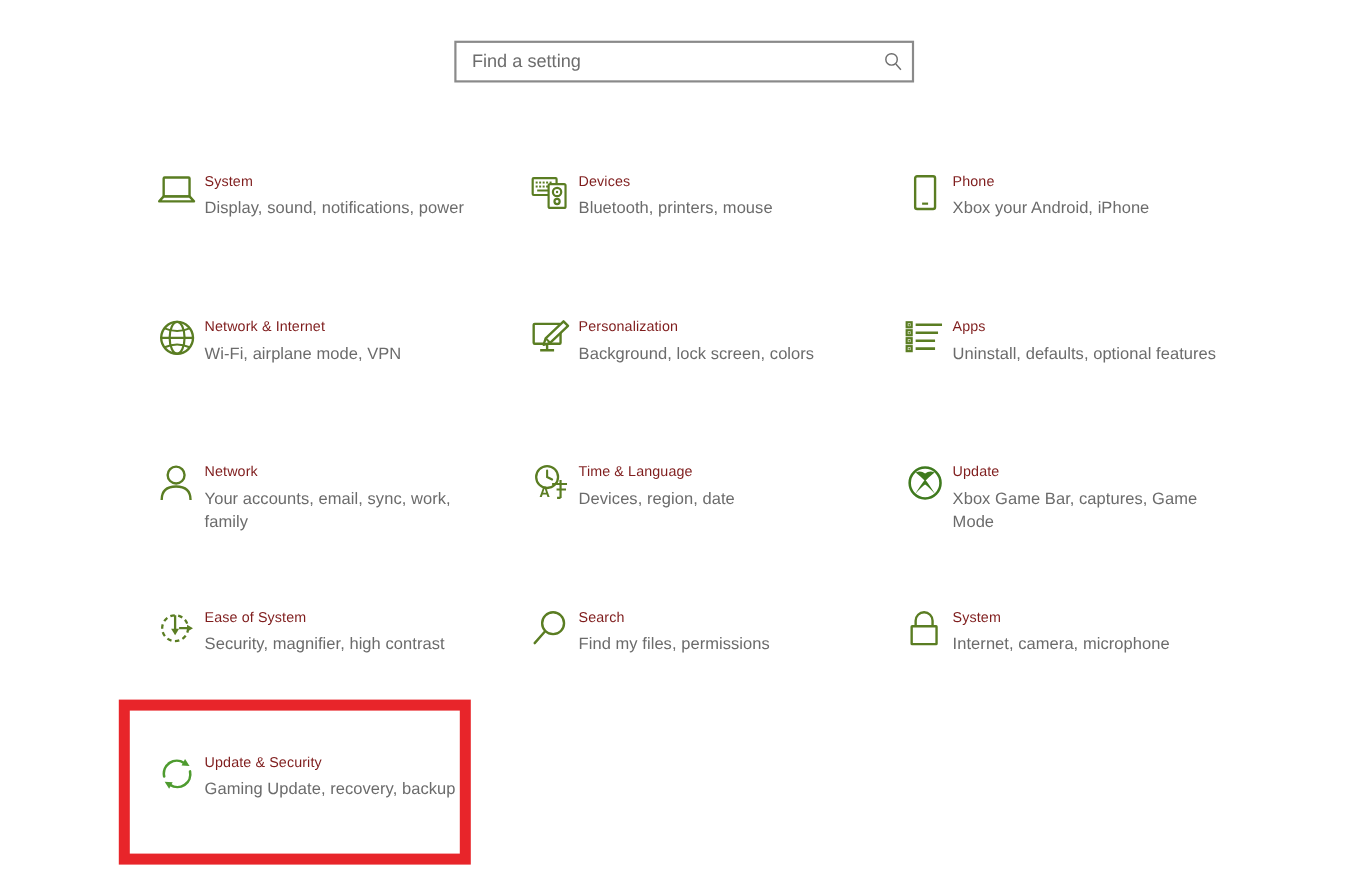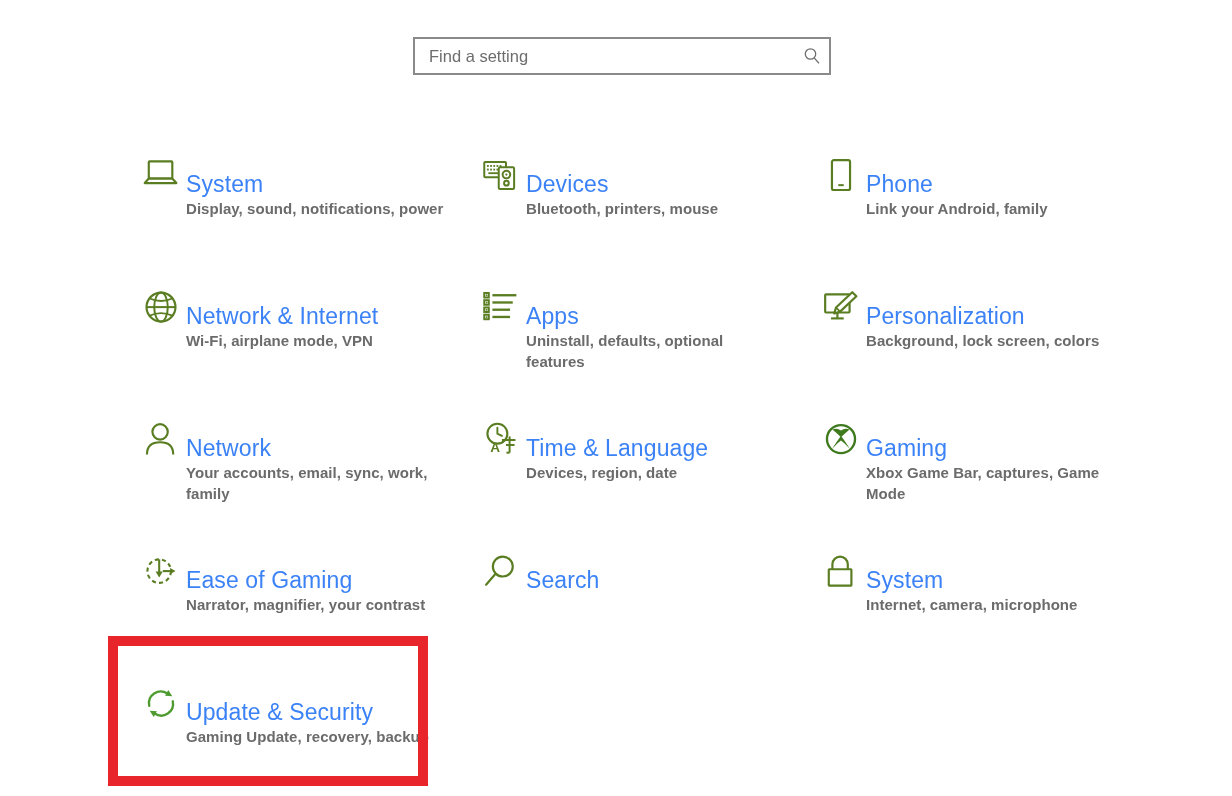--- a/index.html
+++ b/index.html
@@ -85,12 +85,11 @@
     padding-right: 14px;
   }
   .tile-title {
-    font-size: 23px;
-    color: #3b82f6;
+    font-size: 13px;
+    color: #7f1d1d;
     line-height: 22px;
     margin-bottom: 3px;
     letter-spacing: 0.1px;
-    margin-top: 19px;
   }
   .tile-sub {
     font-size: 15px;

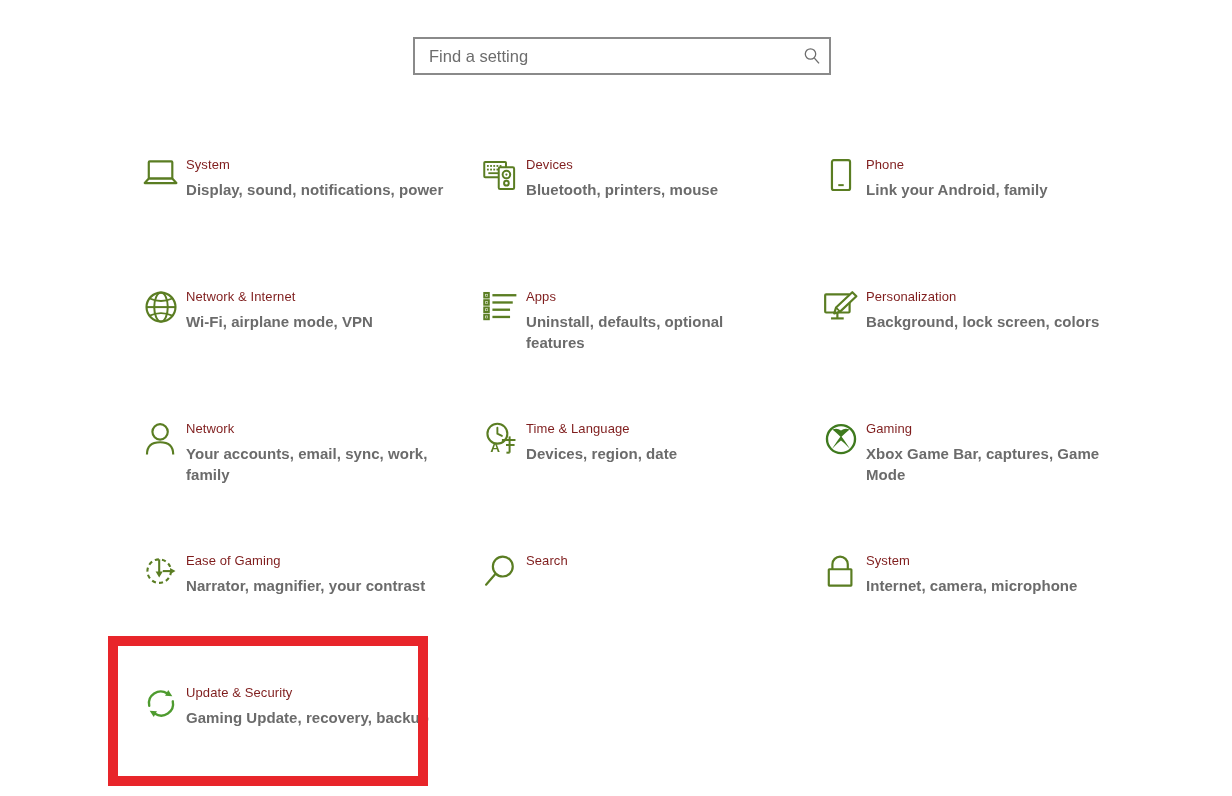--- a/index.html
+++ b/index.html
@@ -96,7 +96,6 @@
     color: #6b6b6b;
     line-height: 21px;
     letter-spacing: 0.05px;
-    font-weight: bold;
   }
 
   

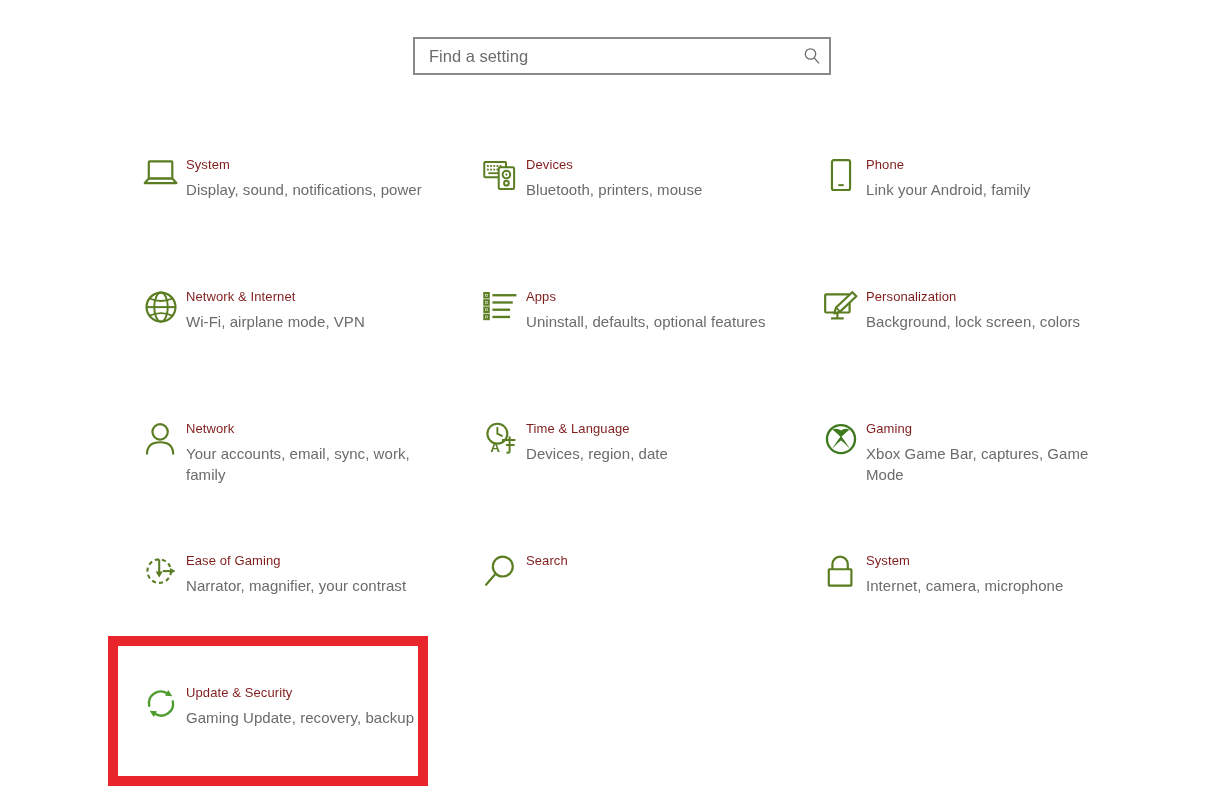--- a/index.html
+++ b/index.html
@@ -176,7 +176,7 @@
     </span>
     <span class="tile-text">
       <div class="tile-title">Phone</div>
-      <div class="tile-sub">Link your Android, family</div>
+      <div class="tile-sub">Xbox your Android, iPhone</div>
     </span>
   </div>
 

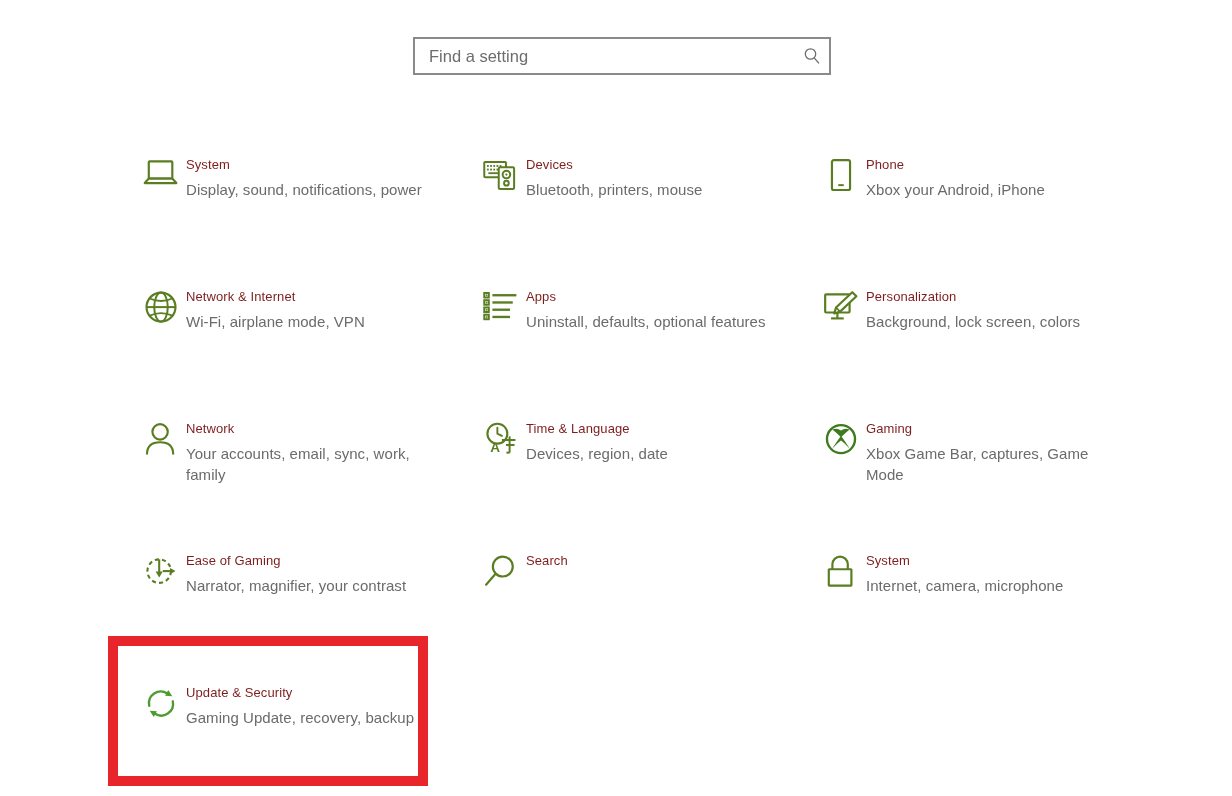--- a/index.html
+++ b/index.html
@@ -198,6 +198,22 @@
 
   <div class="tile">
     <span class="tile-icon">
+      <svg width="42" height="40" viewBox="0 0 42 40">
+        <rect x="3.5" y="5" width="27" height="20" rx="1" fill="none" stroke="#5a7d22" stroke-width="2.4"></rect>
+        <line x1="17" y1="25" x2="17" y2="31" stroke="#5a7d22" stroke-width="2.4"></line>
+        <line x1="10" y1="31.5" x2="24" y2="31.5" stroke="#5a7d22" stroke-width="2.4"></line>
+        <path d="M33.5 2.5 L38 7 L20 24 L13.5 26 L15.5 19.5 Z" fill="#ffffff" stroke="#5a7d22" stroke-width="2.4" stroke-linejoin="round"></path>
+        <line x1="15.5" y1="19.5" x2="20" y2="24" stroke="#5a7d22" stroke-width="2"></line>
+      </svg>
+    </span>
+    <span class="tile-text">
+      <div class="tile-title">Personalization</div>
+      <div class="tile-sub">Background, lock screen, colors</div>
+    </span>
+  </div>
+
+  <div class="tile">
+    <span class="tile-icon">
       <svg width="42" height="38" viewBox="0 0 42 38">
         <g fill="none" stroke="#5a7d22" stroke-width="2.2">
           <rect x="2.5" y="3.5" width="5" height="5"></rect>
@@ -223,22 +239,6 @@
     <span class="tile-text">
       <div class="tile-title">Apps</div>
       <div class="tile-sub">Uninstall, defaults, optional features</div>
-    </span>
-  </div>
-
-  <div class="tile">
-    <span class="tile-icon">
-      <svg width="42" height="40" viewBox="0 0 42 40">
-        <rect x="3.5" y="5" width="27" height="20" rx="1" fill="none" stroke="#5a7d22" stroke-width="2.4"></rect>
-        <line x1="17" y1="25" x2="17" y2="31" stroke="#5a7d22" stroke-width="2.4"></line>
-        <line x1="10" y1="31.5" x2="24" y2="31.5" stroke="#5a7d22" stroke-width="2.4"></line>
-        <path d="M33.5 2.5 L38 7 L20 24 L13.5 26 L15.5 19.5 Z" fill="#ffffff" stroke="#5a7d22" stroke-width="2.4" stroke-linejoin="round"></path>
-        <line x1="15.5" y1="19.5" x2="20" y2="24" stroke="#5a7d22" stroke-width="2"></line>
-      </svg>
-    </span>
-    <span class="tile-text">
-      <div class="tile-title">Personalization</div>
-      <div class="tile-sub">Background, lock screen, colors</div>
     </span>
   </div>
 

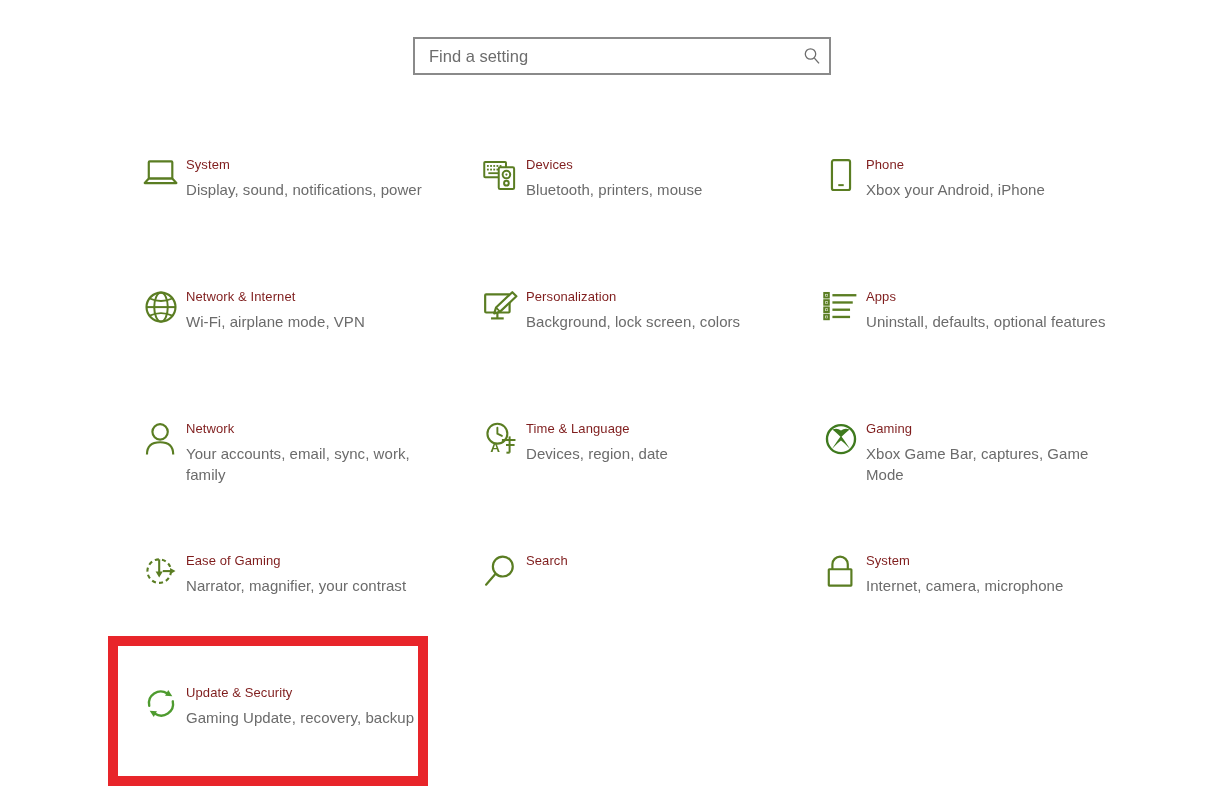--- a/index.html
+++ b/index.html
@@ -284,7 +284,7 @@
       </svg>
     </span>
     <span class="tile-text">
-      <div class="tile-title">Gaming</div>
+      <div class="tile-title">Update</div>
       <div class="tile-sub">Xbox Game Bar, captures, Game Mode</div>
     </span>
   </div>

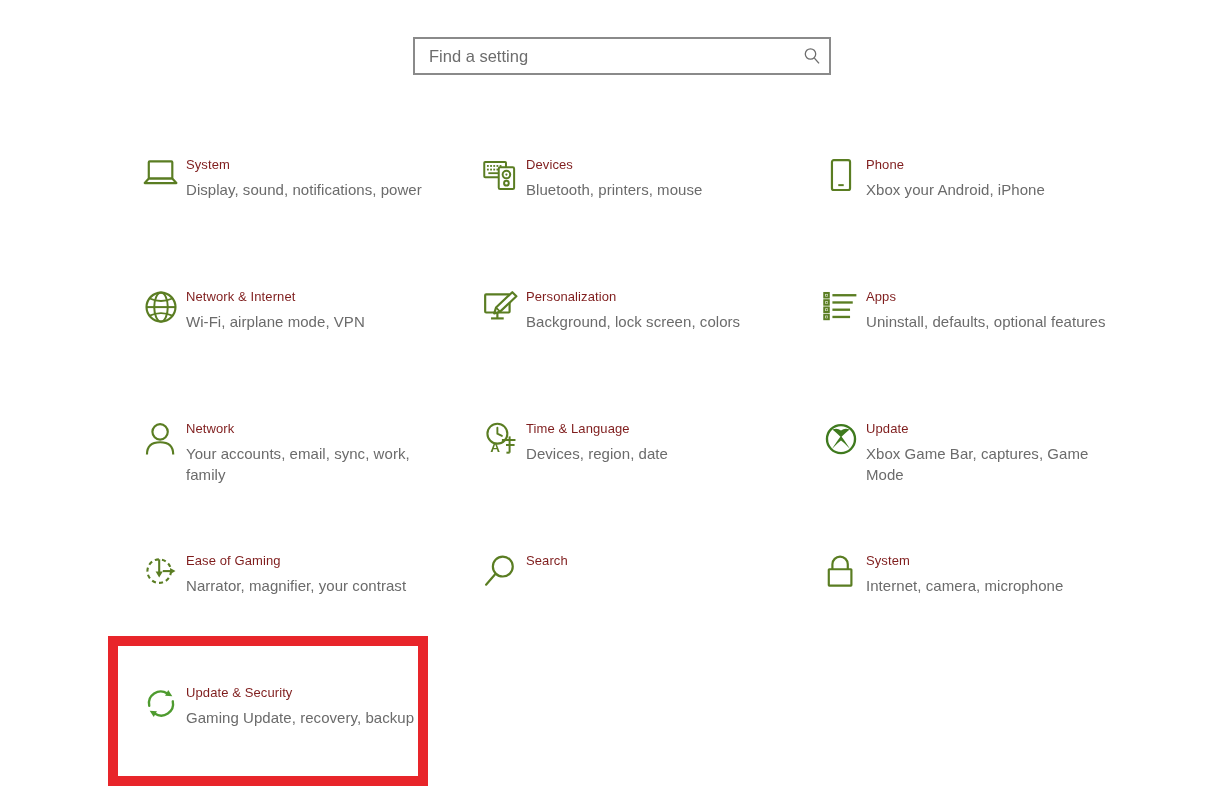--- a/index.html
+++ b/index.html
@@ -300,7 +300,7 @@
       </svg>
     </span>
     <span class="tile-text">
-      <div class="tile-title">Ease of Gaming</div>
+      <div class="tile-title">Ease of System</div>
       <div class="tile-sub">Narrator, magnifier, your contrast</div>
     </span>
   </div>

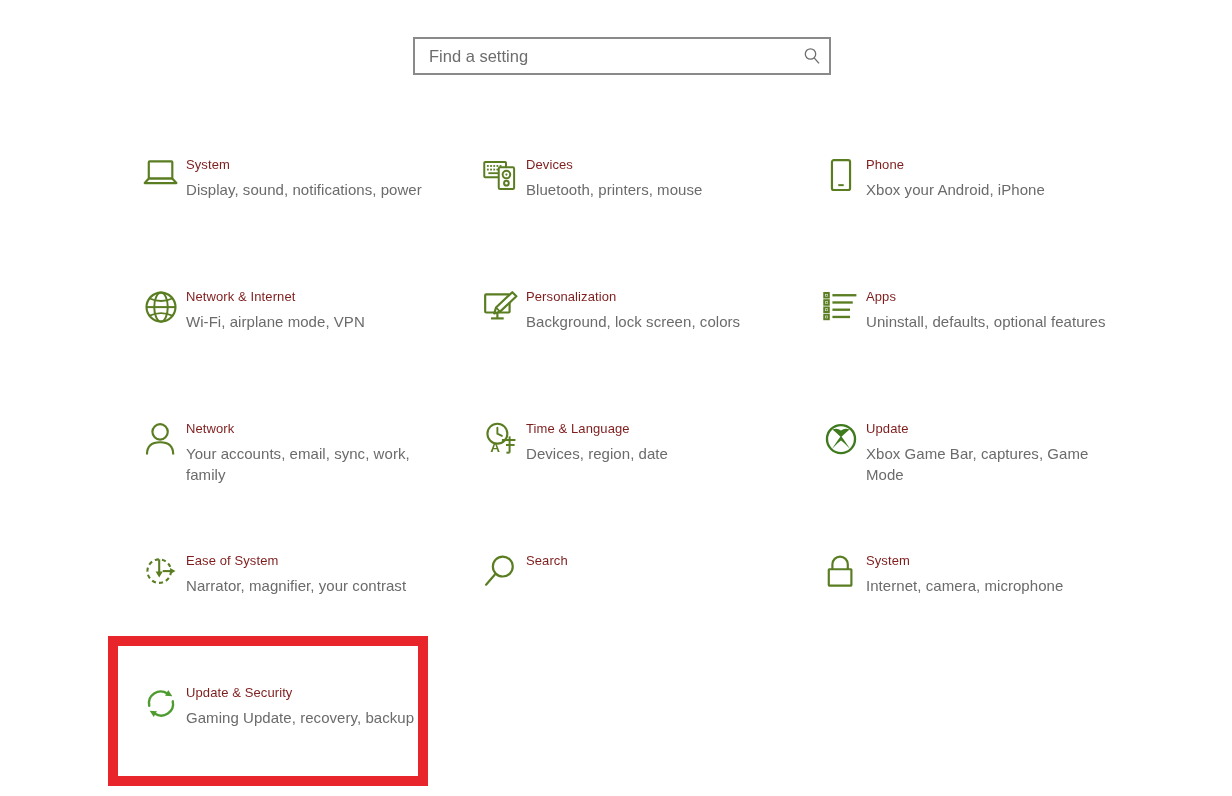--- a/index.html
+++ b/index.html
@@ -301,7 +301,7 @@
     </span>
     <span class="tile-text">
       <div class="tile-title">Ease of System</div>
-      <div class="tile-sub">Narrator, magnifier, your contrast</div>
+      <div class="tile-sub">Security, magnifier, high contrast</div>
     </span>
   </div>
 

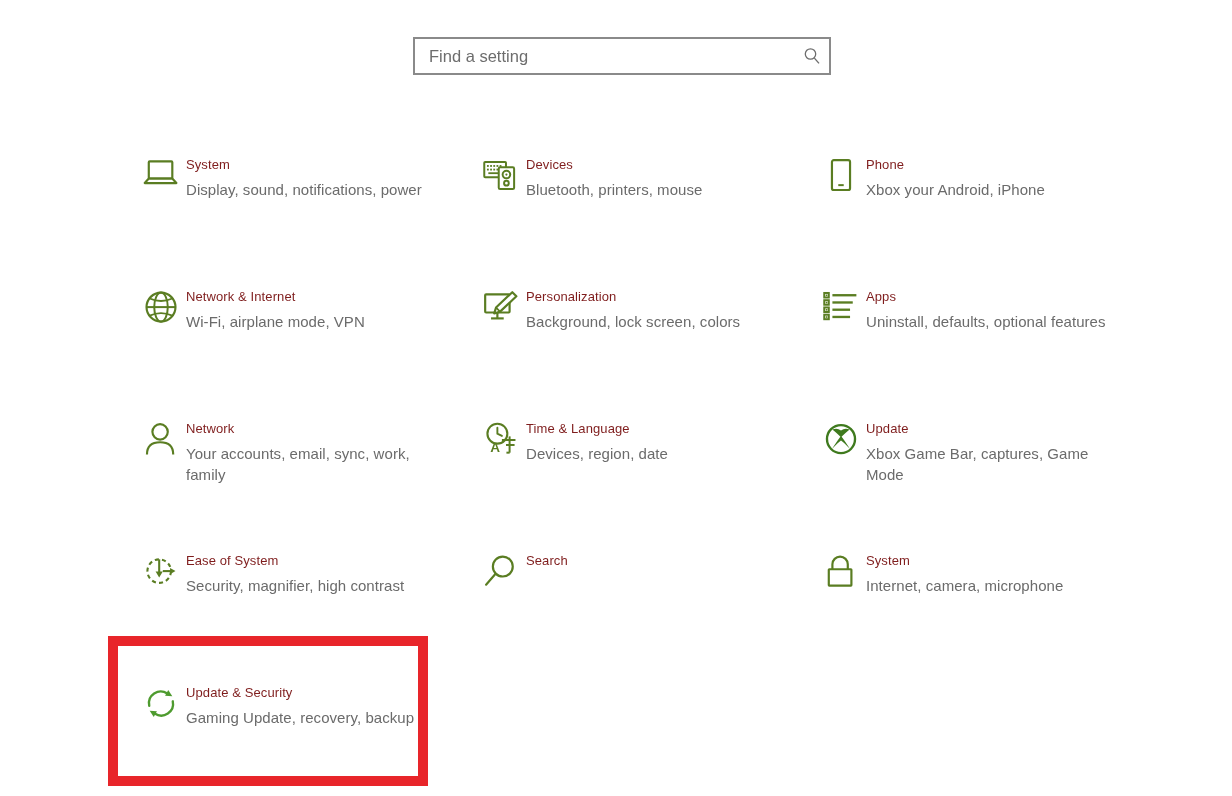--- a/index.html
+++ b/index.html
@@ -314,6 +314,7 @@
     </span>
     <span class="tile-text">
       <div class="tile-title">Search</div>
+      <div class="tile-sub">Find my files, permissions</div>
     </span>
   </div>
 

